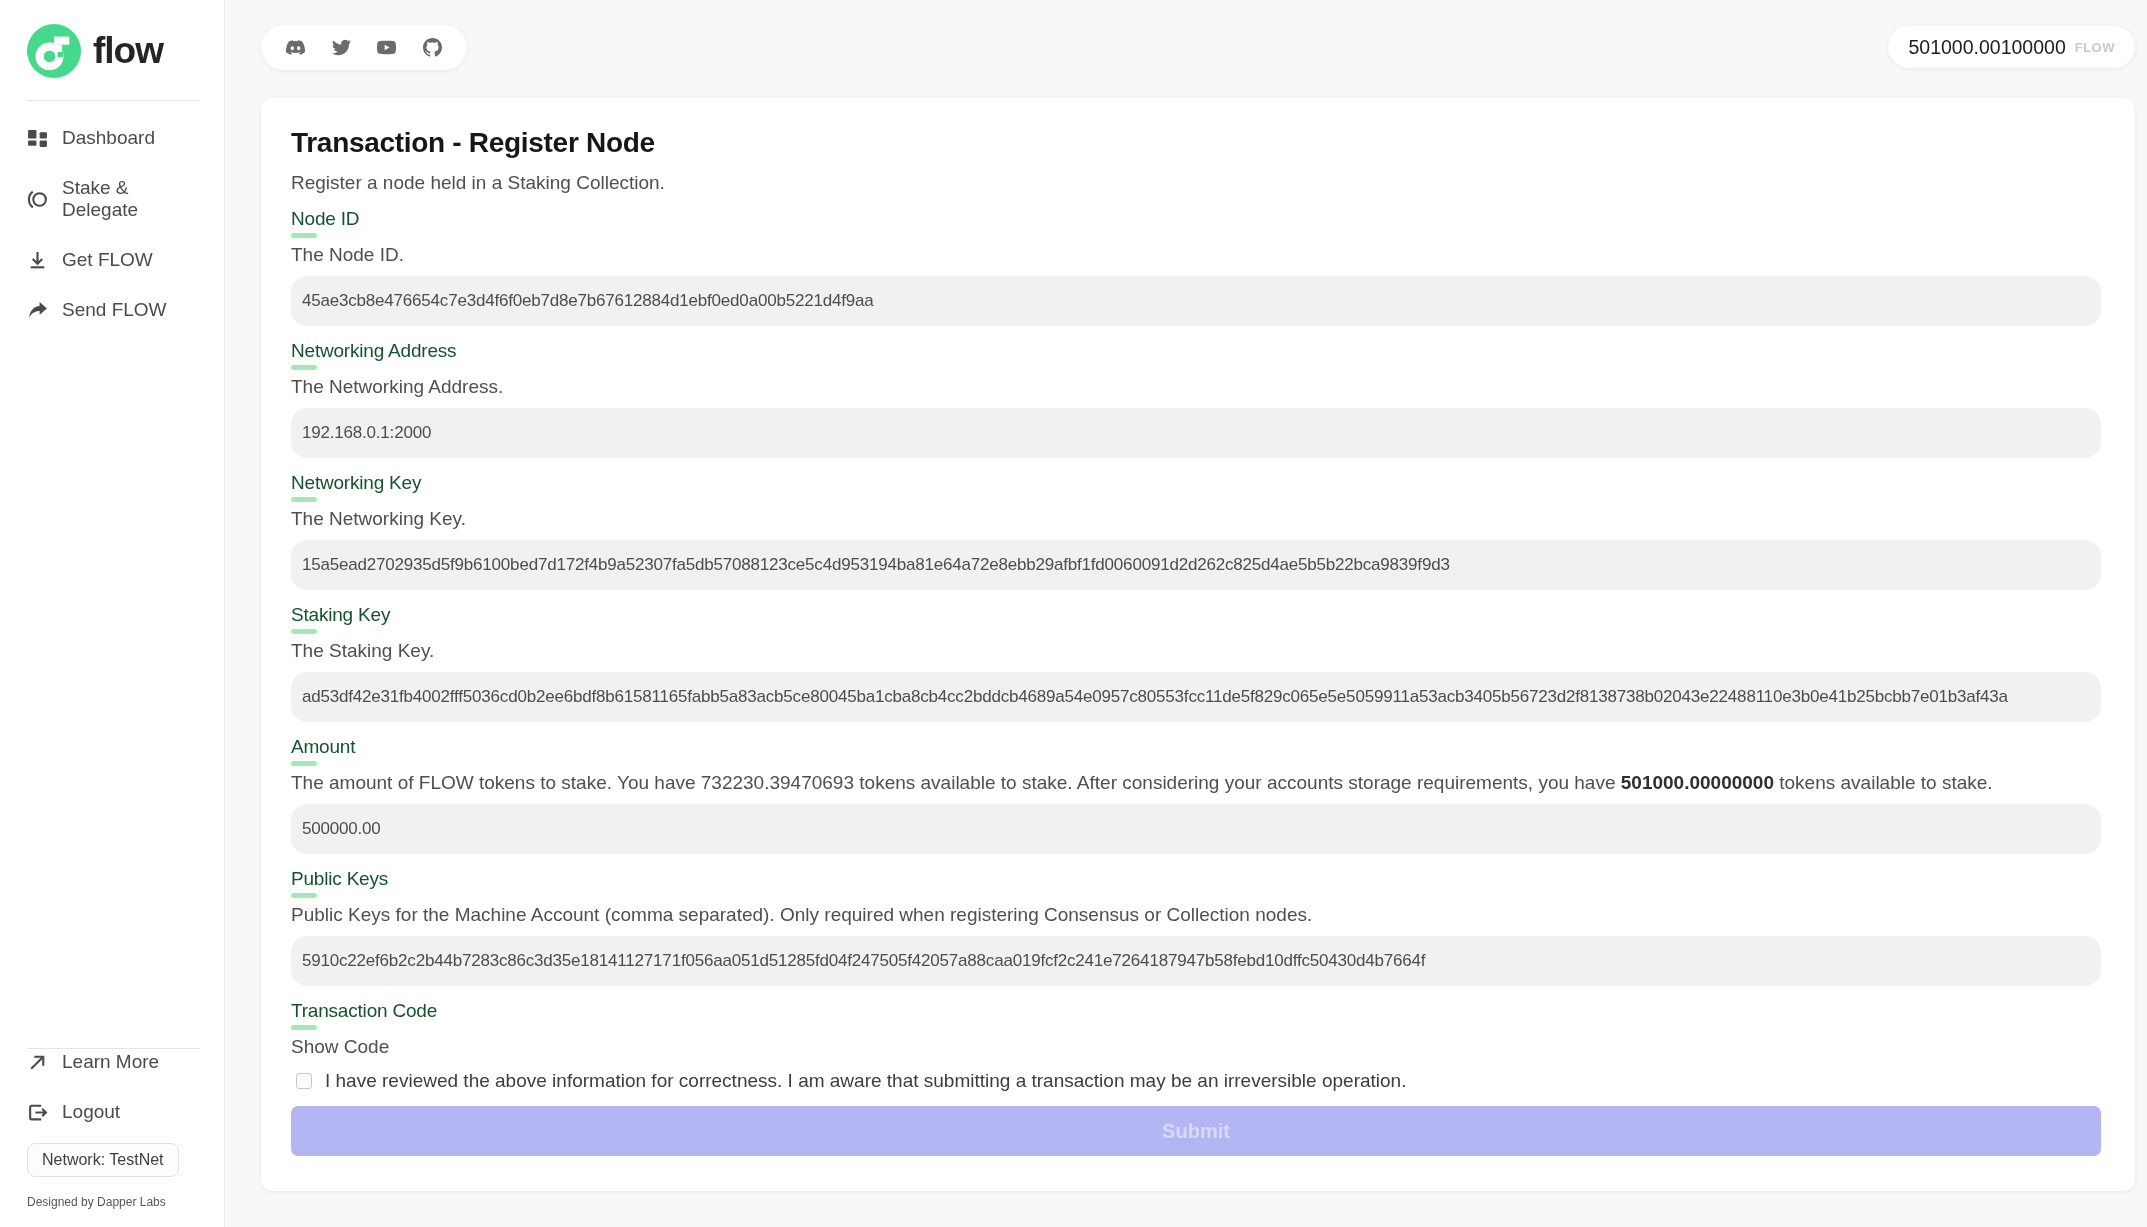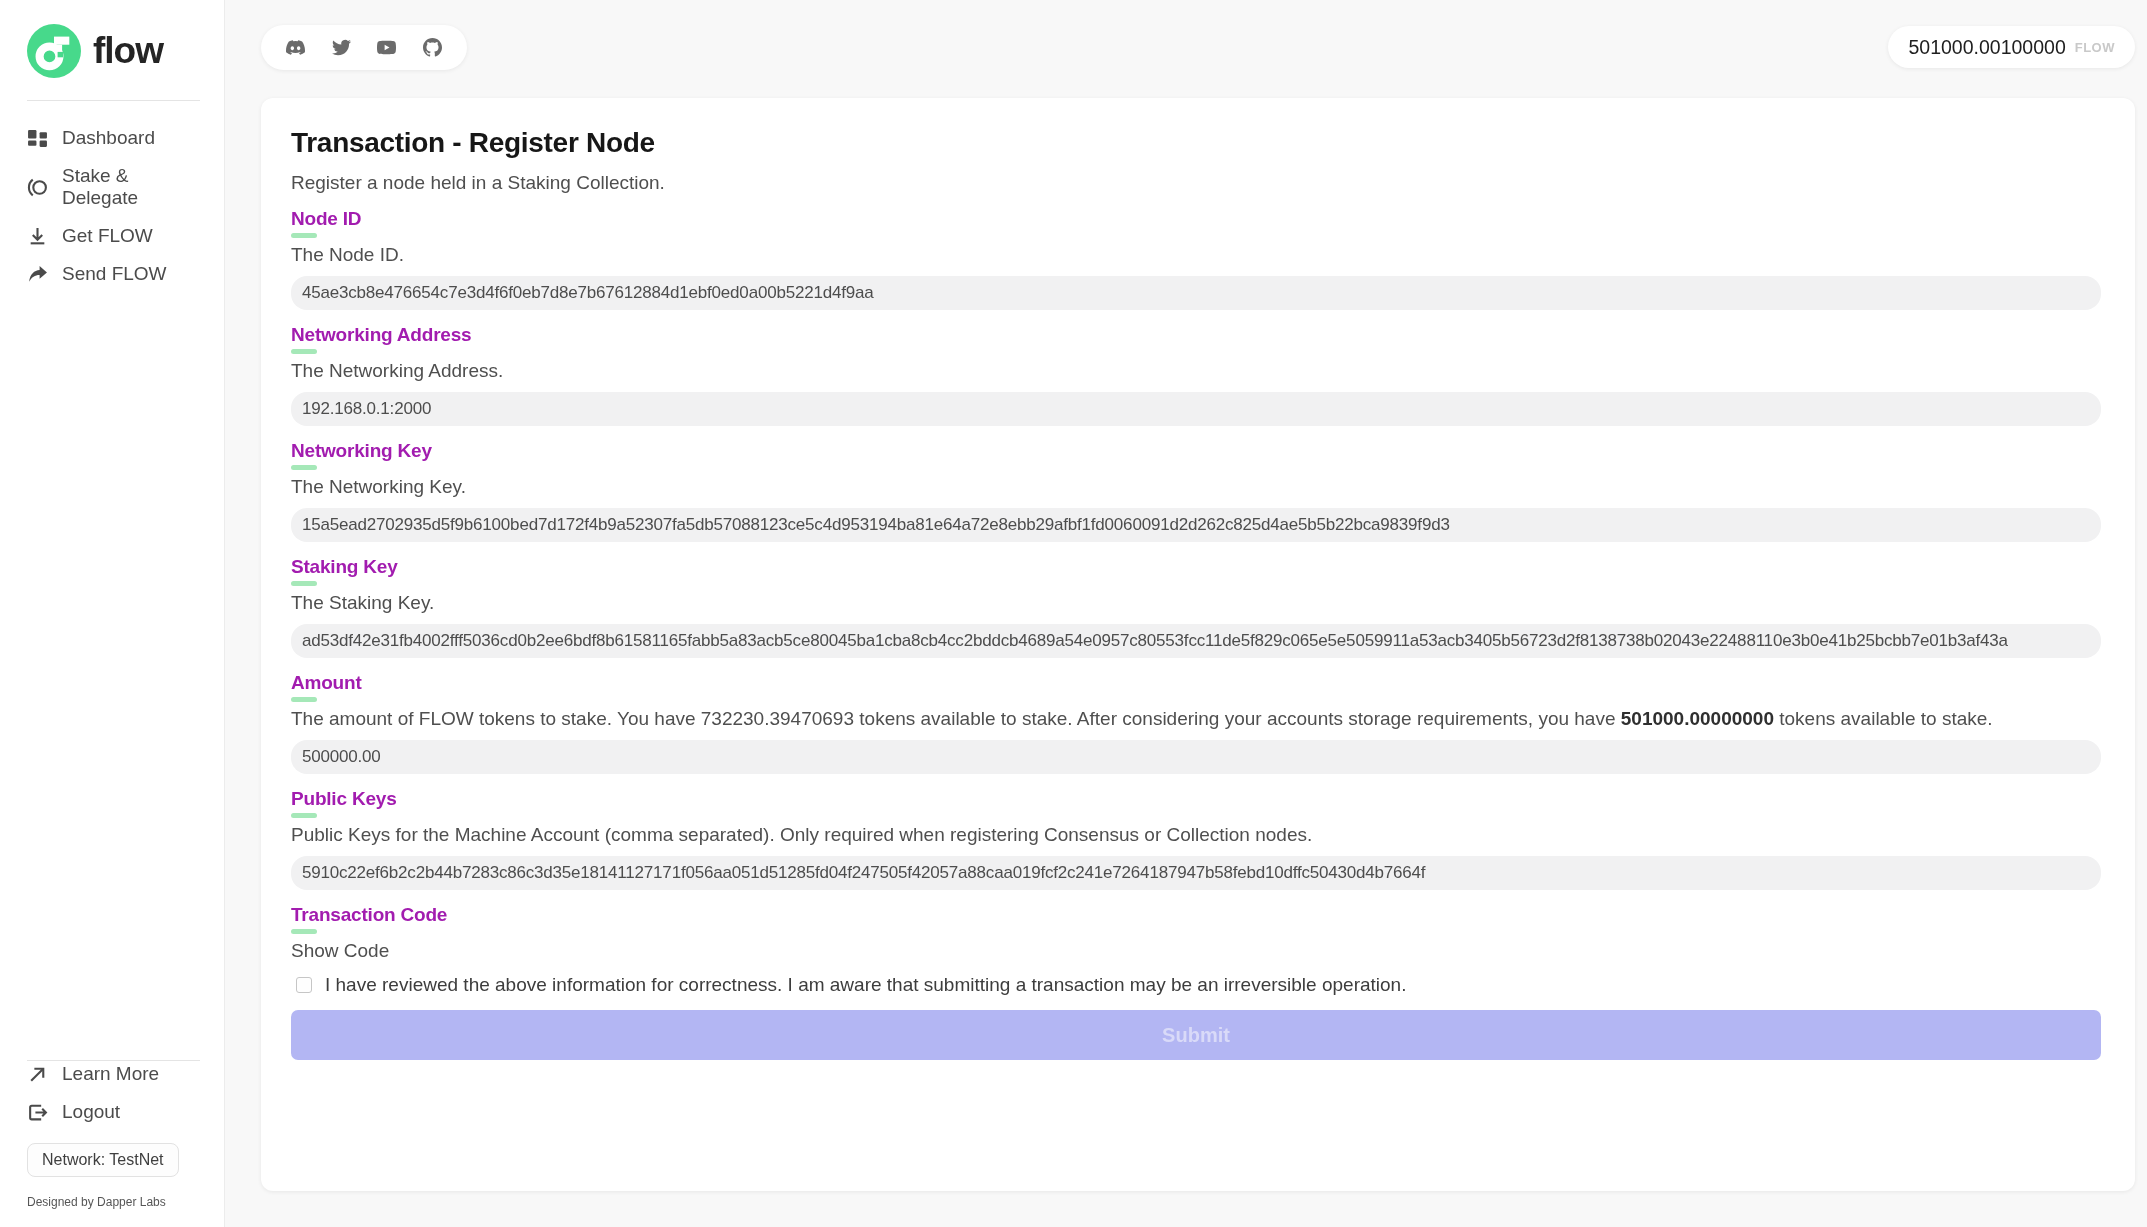--- a/index.html
+++ b/index.html
@@ -24,7 +24,7 @@
   .logo-circle { width: 54px; height: 54px; }
   .logo-word { font-size: 37px; font-weight: bold; color: #242424; letter-spacing: -1px; }
   .side-divider { border: none; border-top: 1px solid #e4e4e4; margin: 22px 0 0 0; }
-  .nav { margin-top: 26px; display: flex; flex-direction: column; gap: 16px; }
+  .nav { margin-top: 26px; display: flex; flex-direction: column; gap: 28px; }
   .nav-item { display: flex; align-items: center; gap: 14px; cursor: pointer; }
   .nav-item svg { width: 21px; height: 21px; flex: none; }
   .nav-label { font-size: 19px; color: #4b4b4b; }

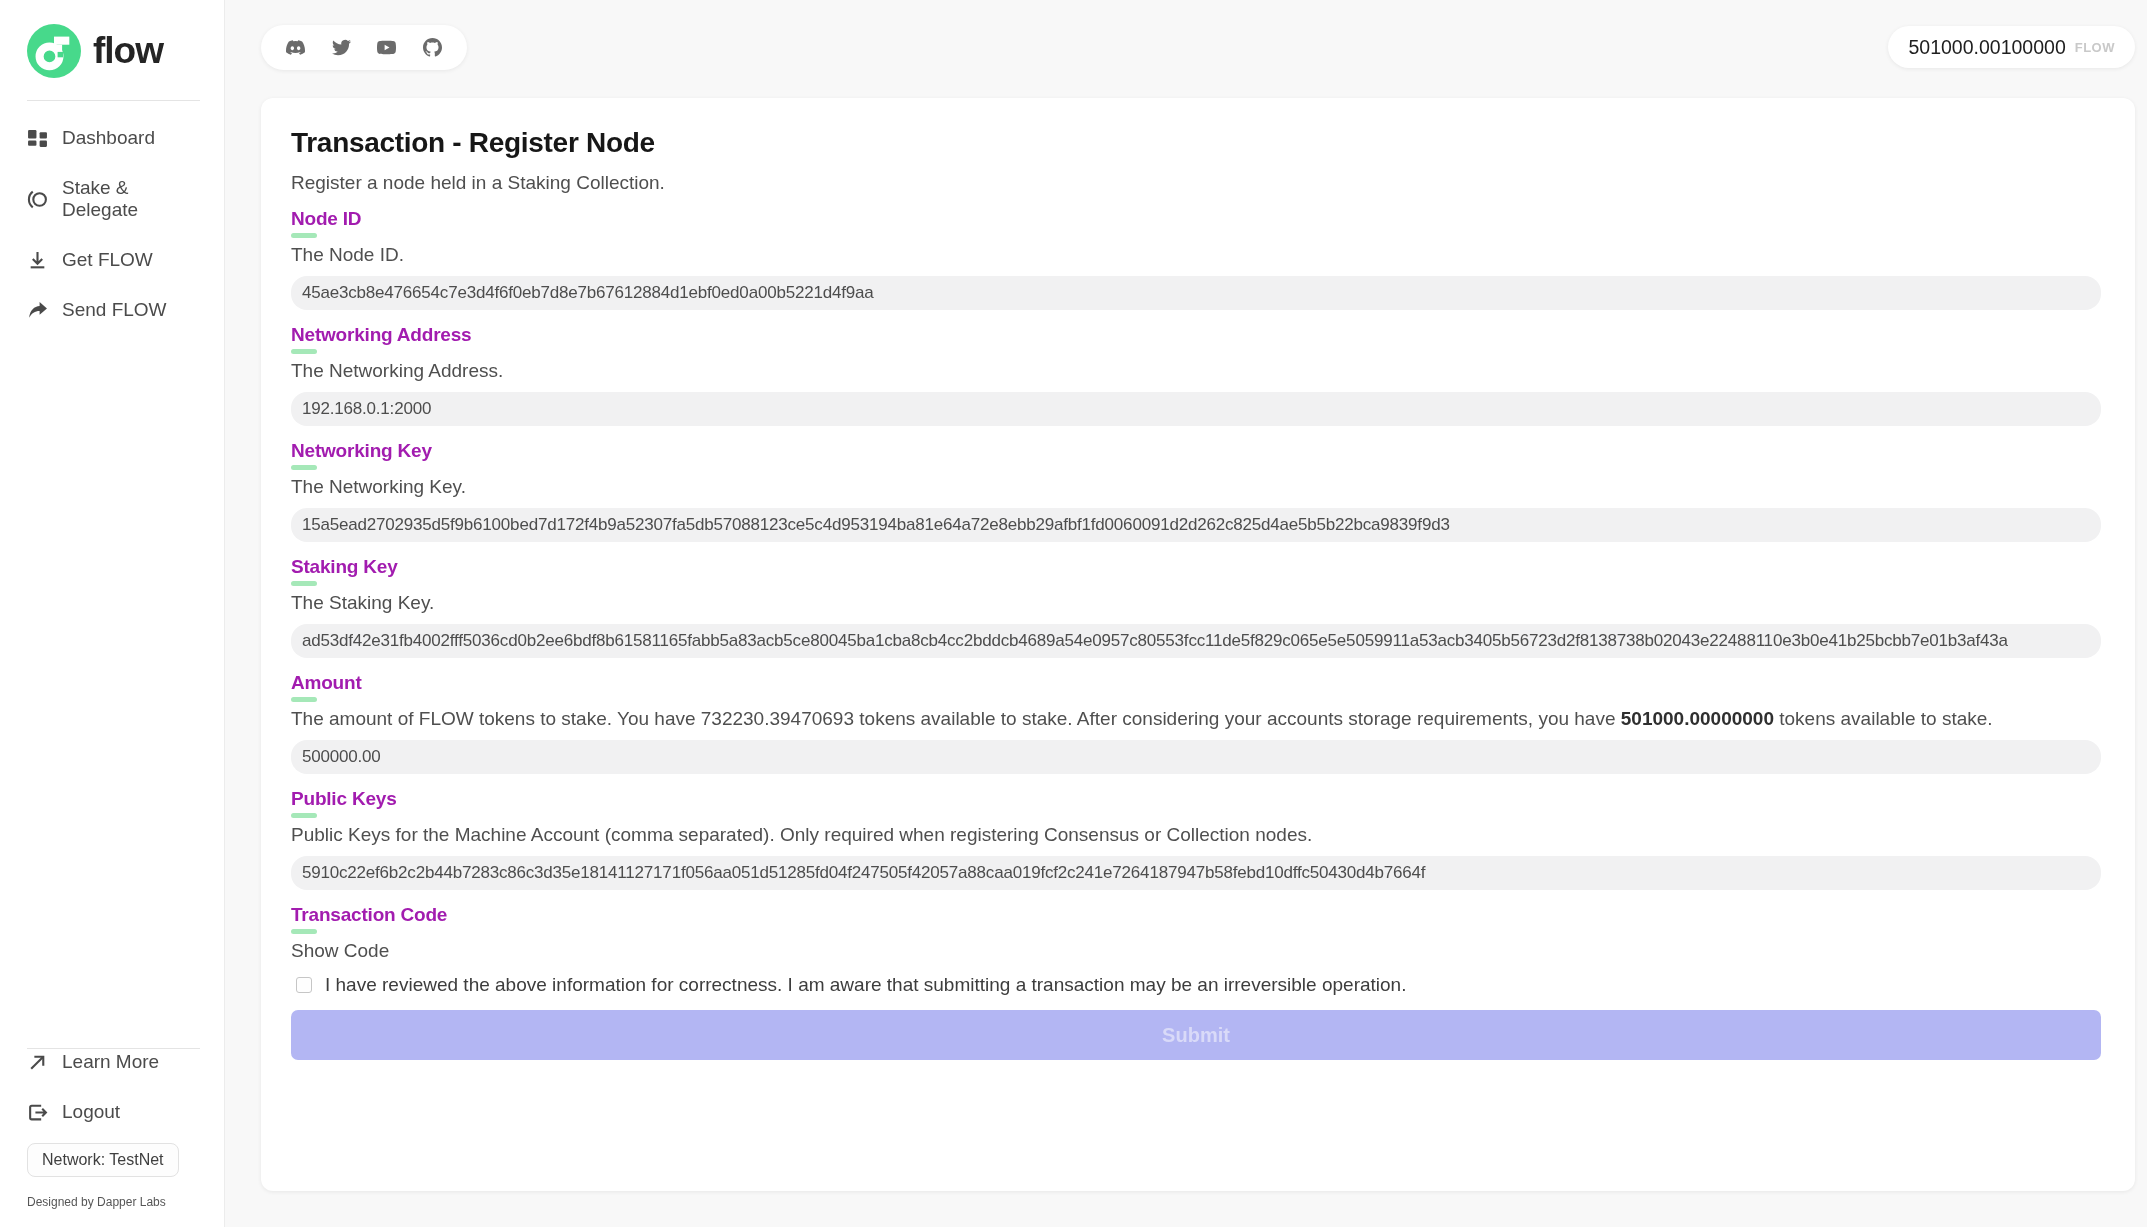--- a/index.html
+++ b/index.html
@@ -65,7 +65,7 @@
   .subtitle { margin-top: 13px; font-size: 19px; color: #4f4f4f; line-height: 22px; }
 
   .field { margin: 14px 0 7px 0; }
-  .field-label { font-size: 19px; font-weight: bold; color: #a21caf; line-height: 22px; letter-spacing: -0.2px; }
+  .field-label { font-size: 19px; font-weight: normal; color: #14532d; line-height: 22px; letter-spacing: -0.2px; }
   .label-underline { width: 26px; height: 5px; border-radius: 2.5px; background: #a5e8b8; margin-top: 3px; }
   .field-desc { margin-top: 6px; font-size: 19px; color: #4f4f4f; line-height: 22px; }
   .field-desc b { color: #2f2f2f; }

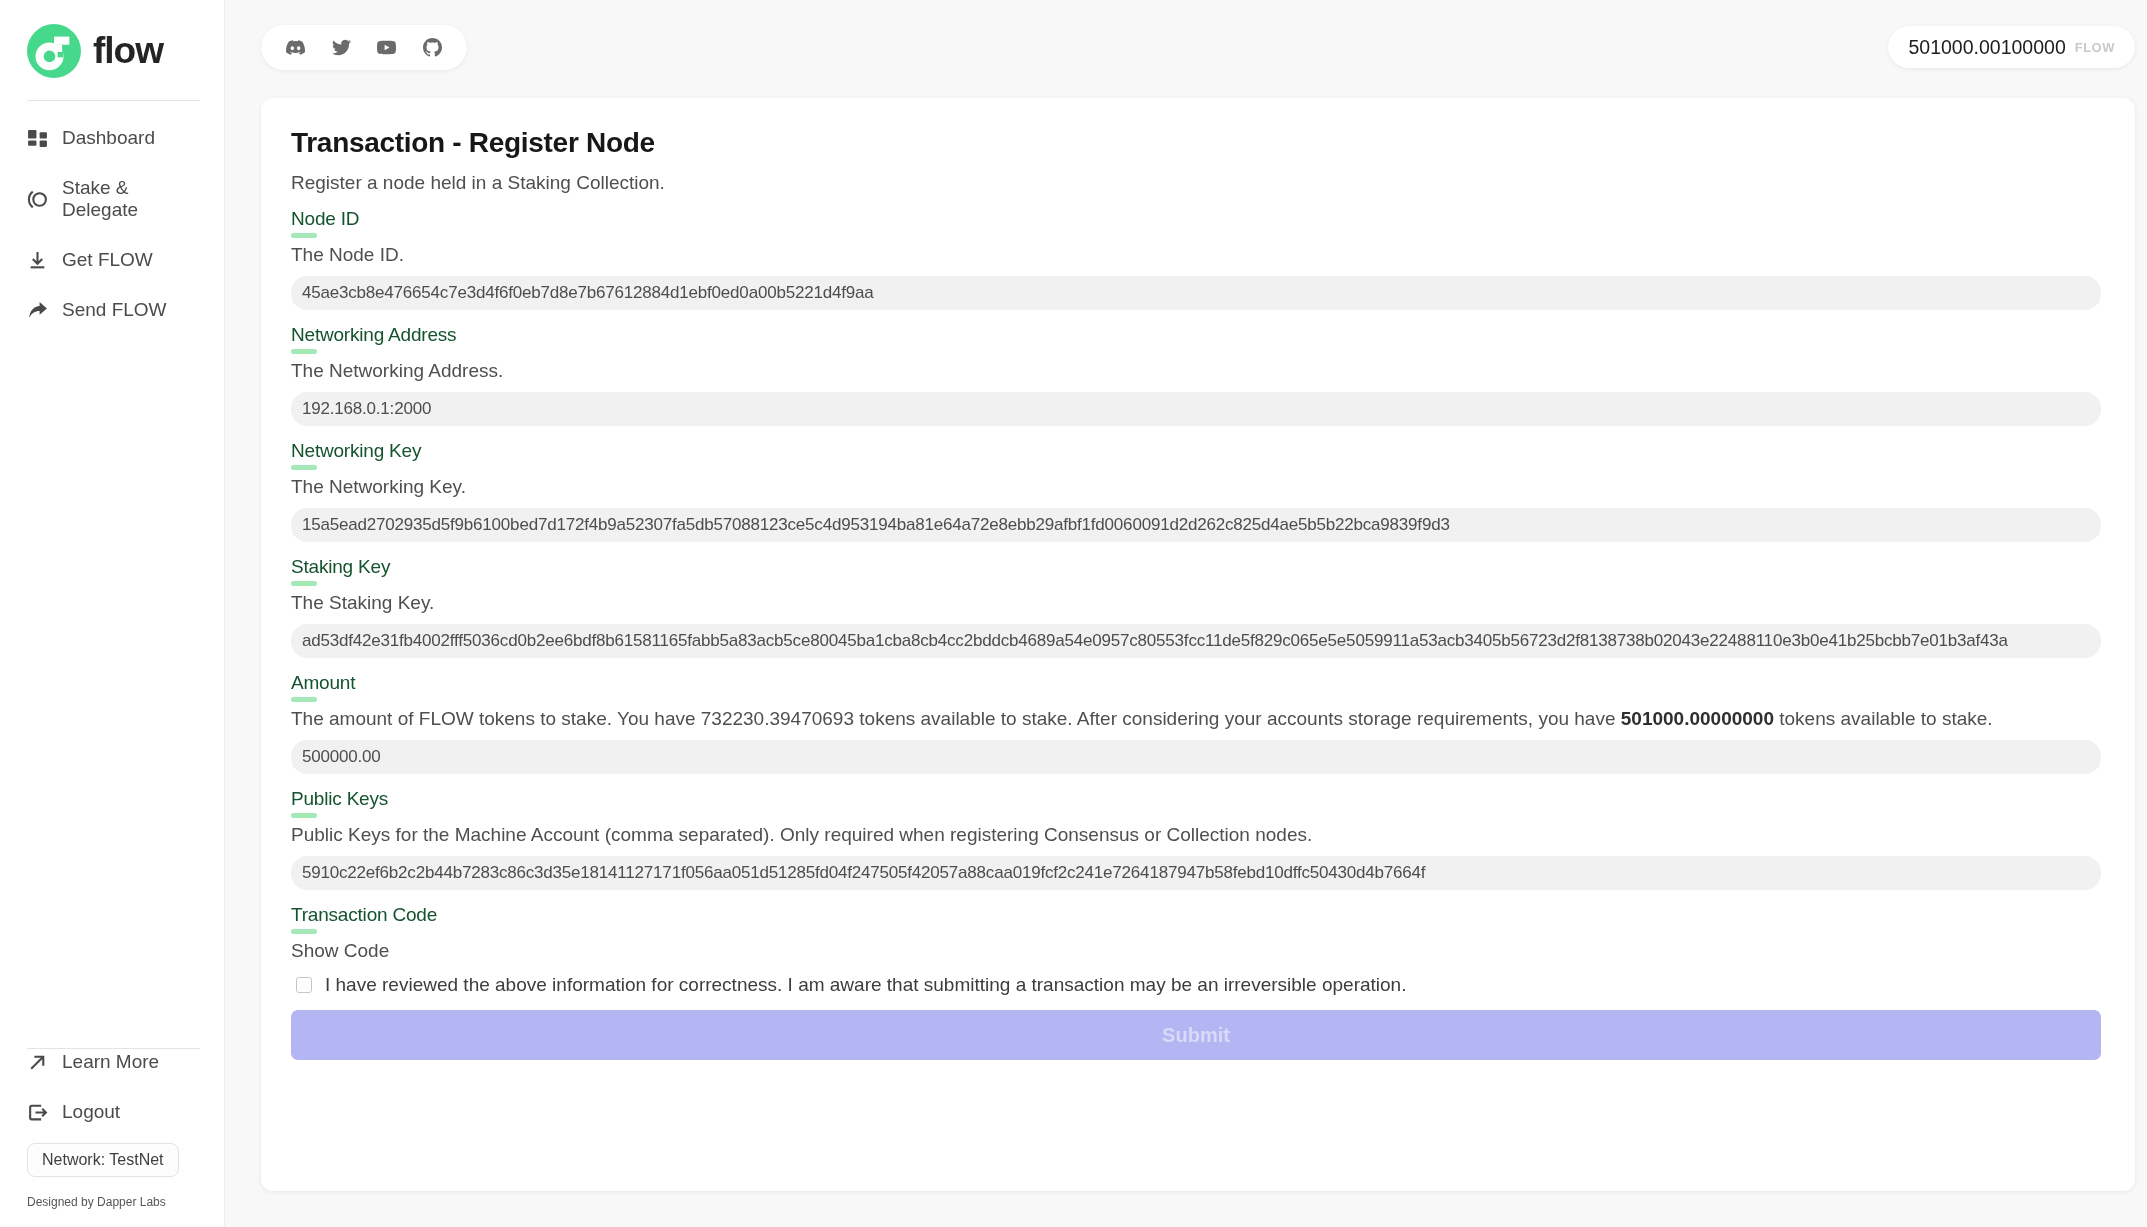--- a/index.html
+++ b/index.html
@@ -70,7 +70,7 @@
   .field-desc { margin-top: 6px; font-size: 19px; color: #4f4f4f; line-height: 22px; }
   .field-desc b { color: #2f2f2f; }
   .text-input {
-    margin-top: 10px; display: block; width: 100%; height: 34px;
+    margin-top: 10px; display: block; width: 100%; height: 50px;
     background: #f1f1f2; border: none; border-radius: 16px;
     padding: 0 11px; font-family: "Liberation Sans", "DejaVu Sans", sans-serif;
     font-size: 17px; color: #4d4d4d; letter-spacing: -0.2px;

